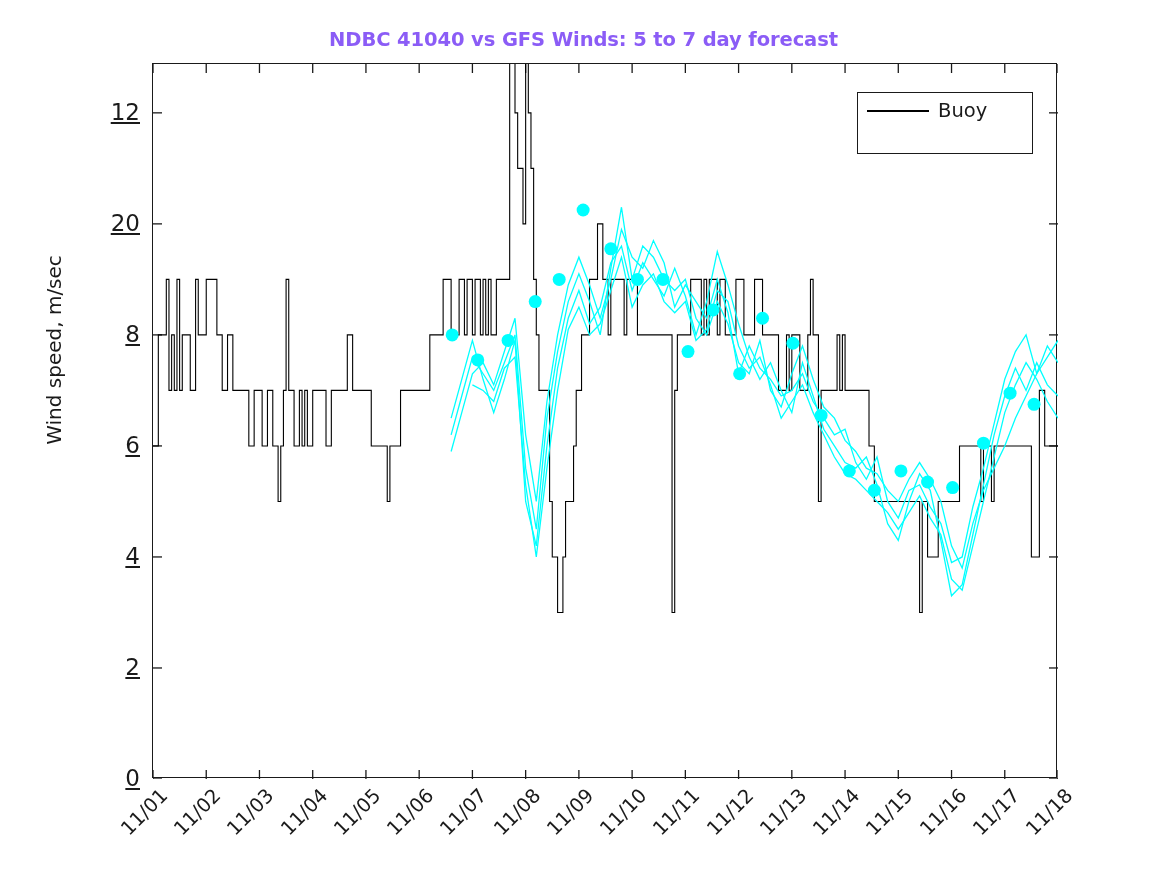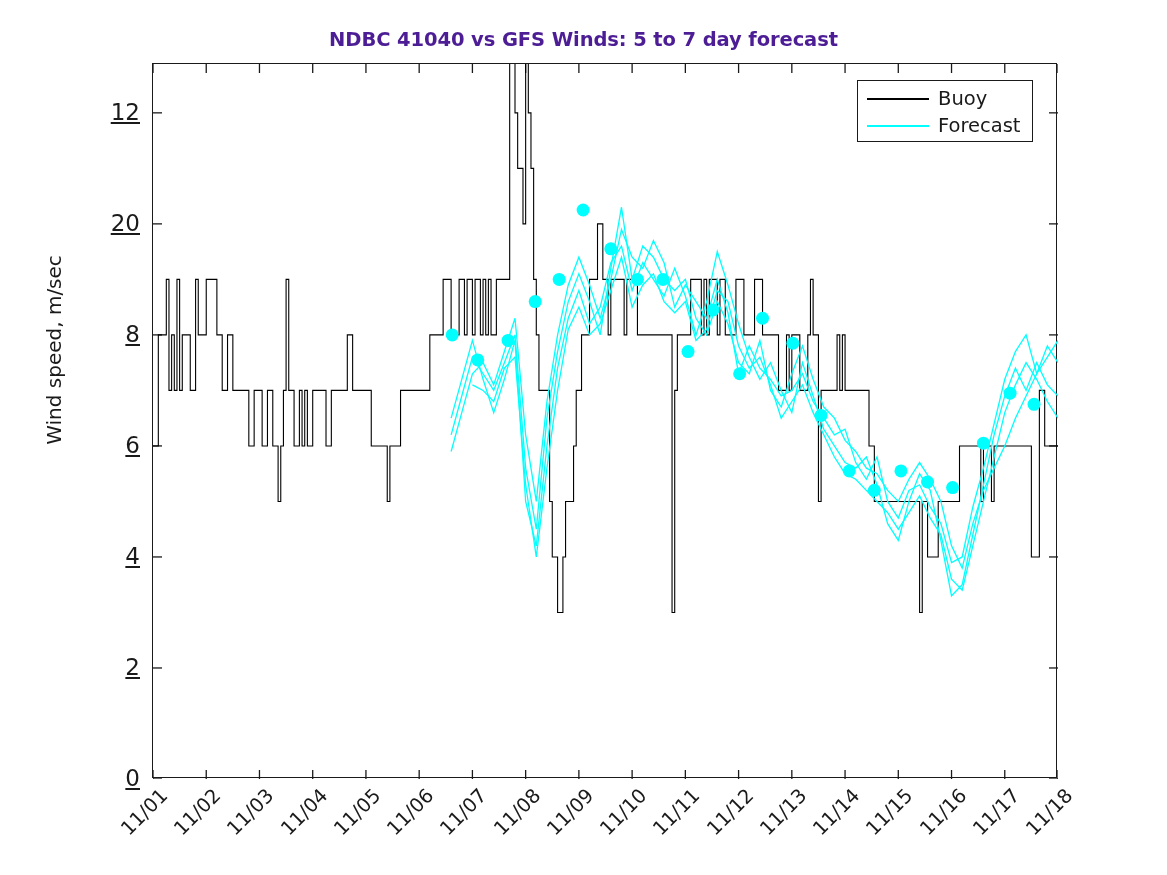--- a/index.html
+++ b/index.html
@@ -7,7 +7,7 @@
   #figure{position:relative;width:1167px;height:875px;background:#ffffff;}
   #chart-title{
     position:absolute;left:0;top:28px;width:1167px;text-align:center;
-    font-size:19.5px;font-weight:bold;color:#4c1d95;letter-spacing:-0.1px;
+    font-size:19.5px;font-weight:bold;color:#8b5cf6;letter-spacing:-0.1px;
   }
   #plot-area{
     position:absolute;left:152px;top:63px;width:905px;height:715px;

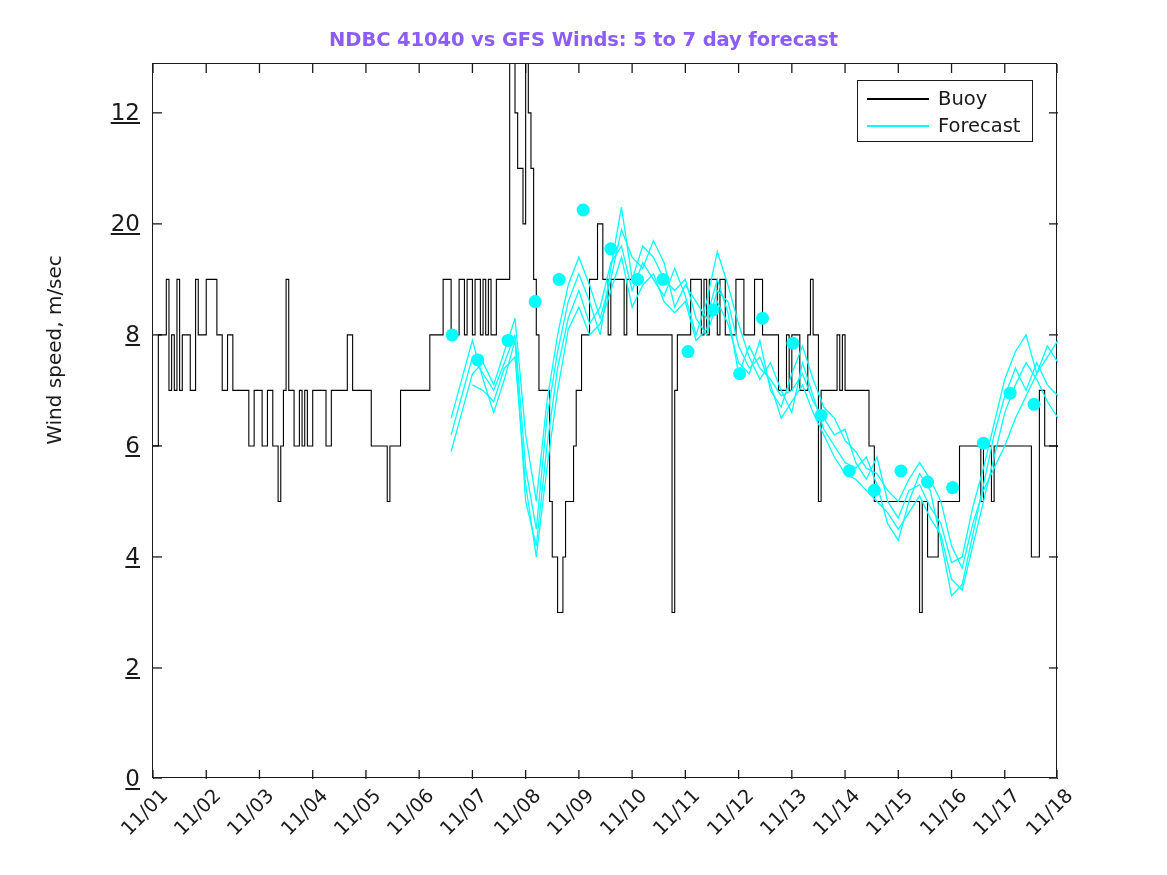--- a/index.html
+++ b/index.html
@@ -30,7 +30,7 @@
     transform-origin:right top;transform:rotate(-45deg);text-align:right;
   }
   #legend{
-    position:absolute;left:857px;top:80px;width:176px;height:62px;
+    position:absolute;left:857px;top:92px;width:176px;height:62px;
     border:1.3px solid #1a1a1a;background:#ffffff;box-sizing:border-box;
     padding:4px 0 0 0;
   }

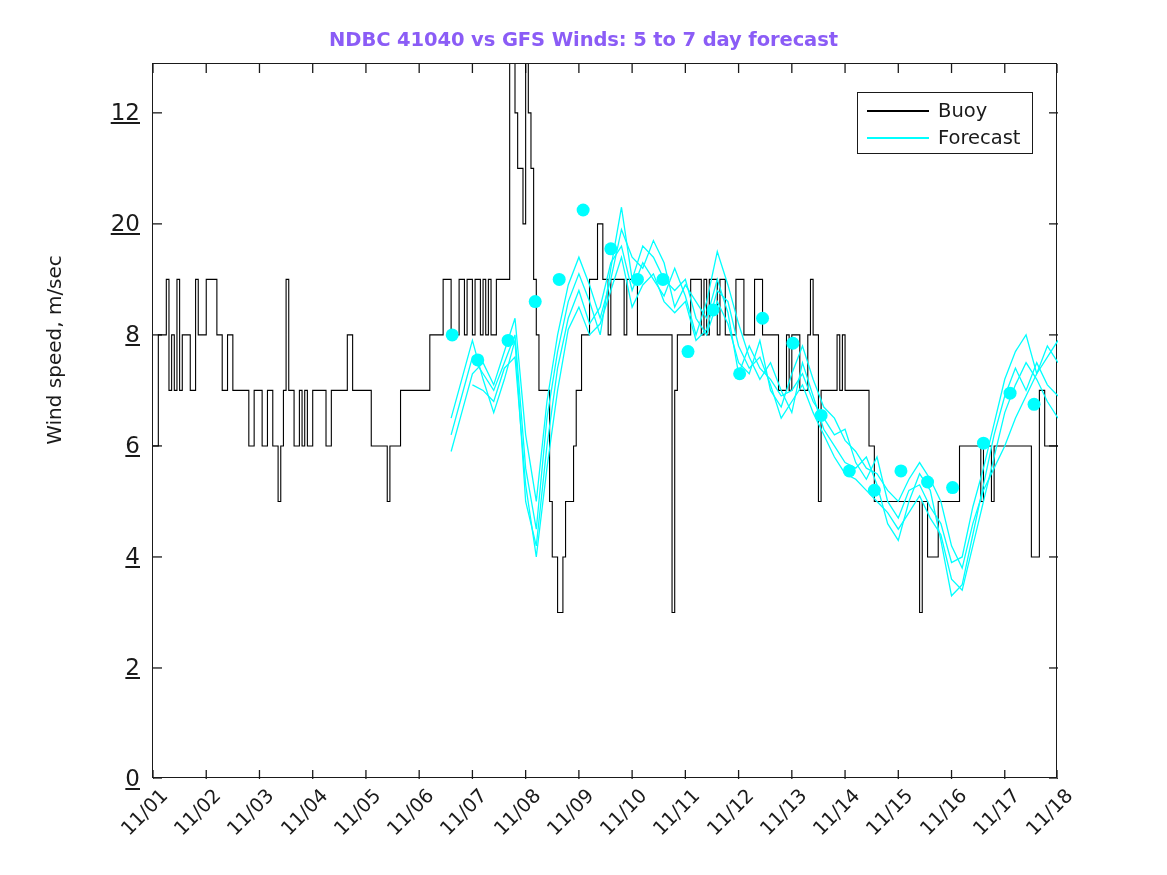--- a/index.html
+++ b/index.html
@@ -166,10 +166,6 @@
       <span class="legend-swatch" style="border-top-color: rgb(0, 0, 0);"></span>
       <span class="legend-text">Buoy</span>
     </div>
-    <div class="legend-row">
-      <span class="legend-swatch" style="border-top-color: rgb(0, 255, 255);"></span>
-      <span class="legend-text">Forecast</span>
-    </div>
   </div>
 
 </div>

